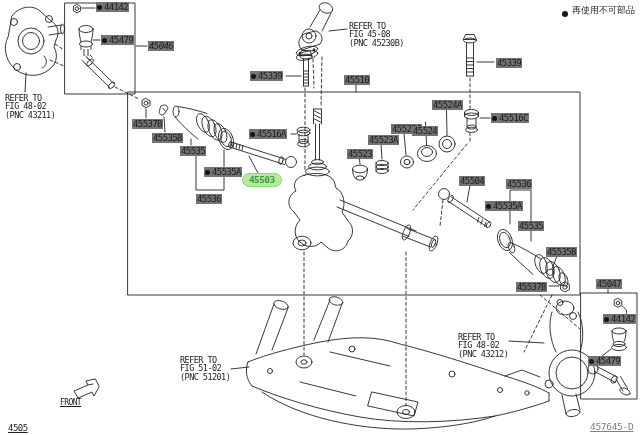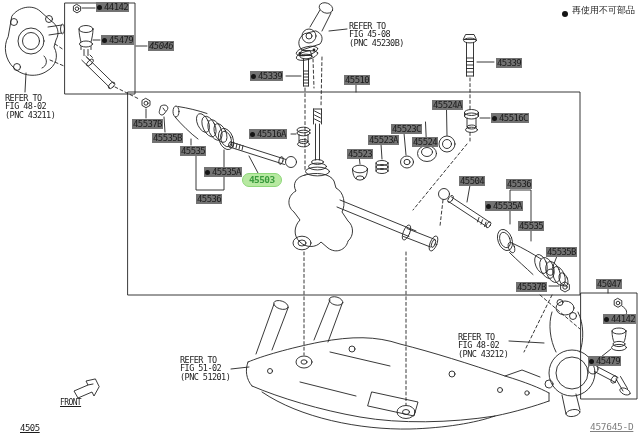--- a/index.html
+++ b/index.html
@@ -364,7 +364,7 @@
       <div class="callout" style="left: 391px; top: 124px; justify-content: center;">
         <span>45523C</span>
       </div>
-      <div class="callout" style="left: 412px; top: 109px; margin-top: 28px;">
+      <div class="callout" style="left: 412px; top: 98px; margin-top: 28px;">
         <span>45524</span>
       </div>
       <div class="callout" style="left: 432px; top: 100px; justify-content: flex-end;">

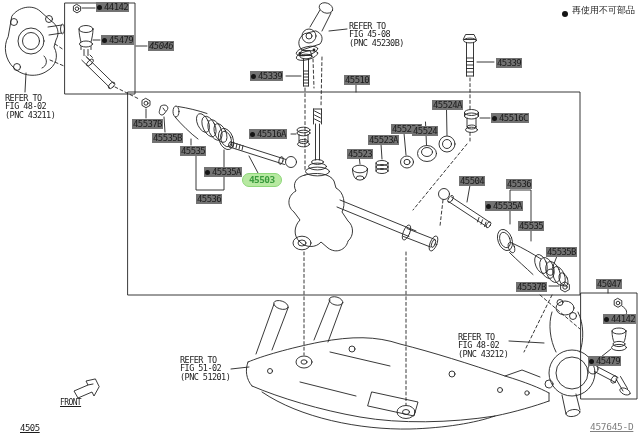--- a/index.html
+++ b/index.html
@@ -306,7 +306,7 @@
     <span>再使用不可部品</span>
   </div>
 
-  <div class="corner" id="page-code" style="left:20px;top:423px;">4505</div>
+  <div class="corner" id="page-code" style="left:8px;top:423px;">4505</div>
   <div class="corner" id="drawing-number" style="left:590px;top:421px;">457645-D</div>
   <div class="corner" id="front-label" style="left:60px;top:398px;">FRONT</div>
 

